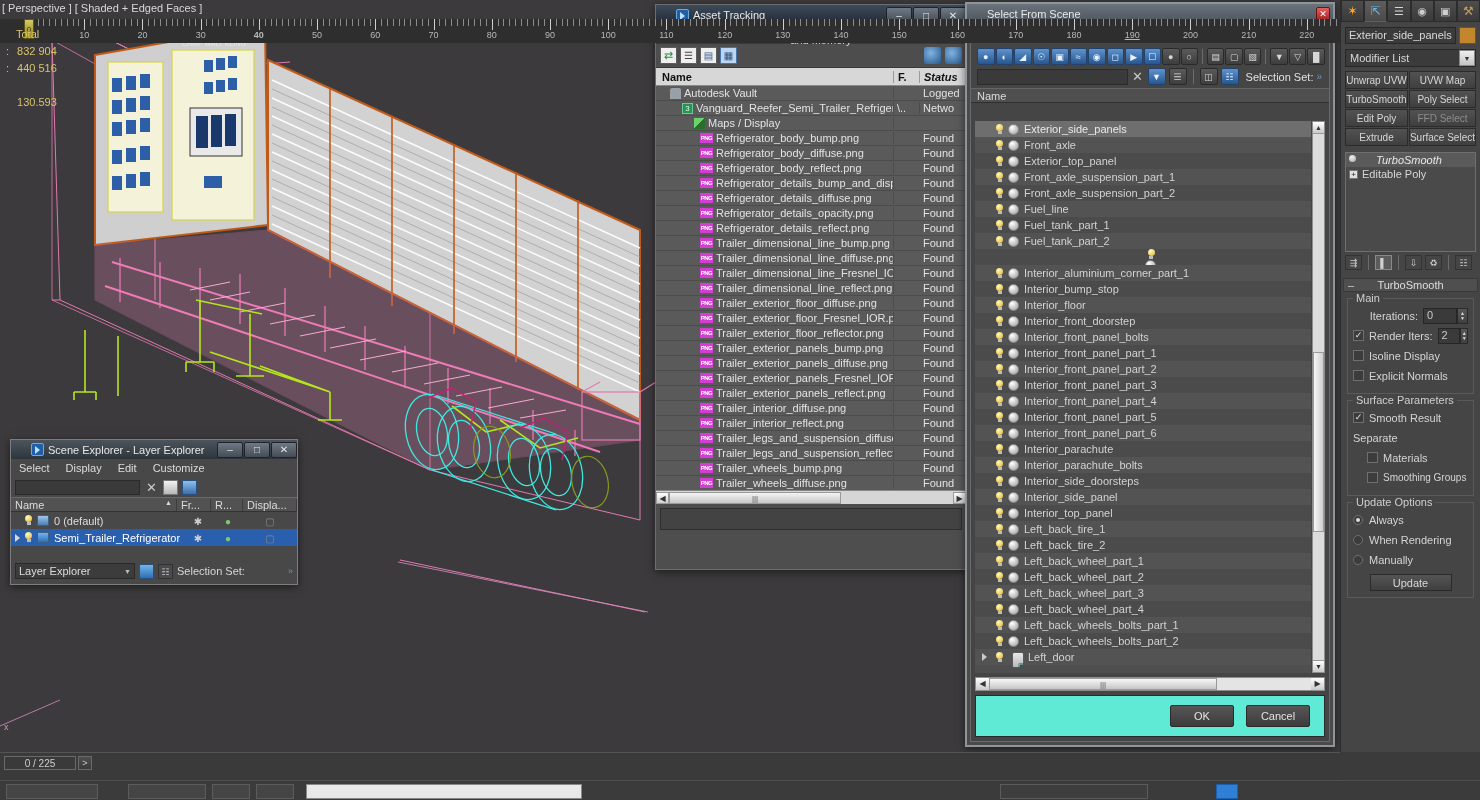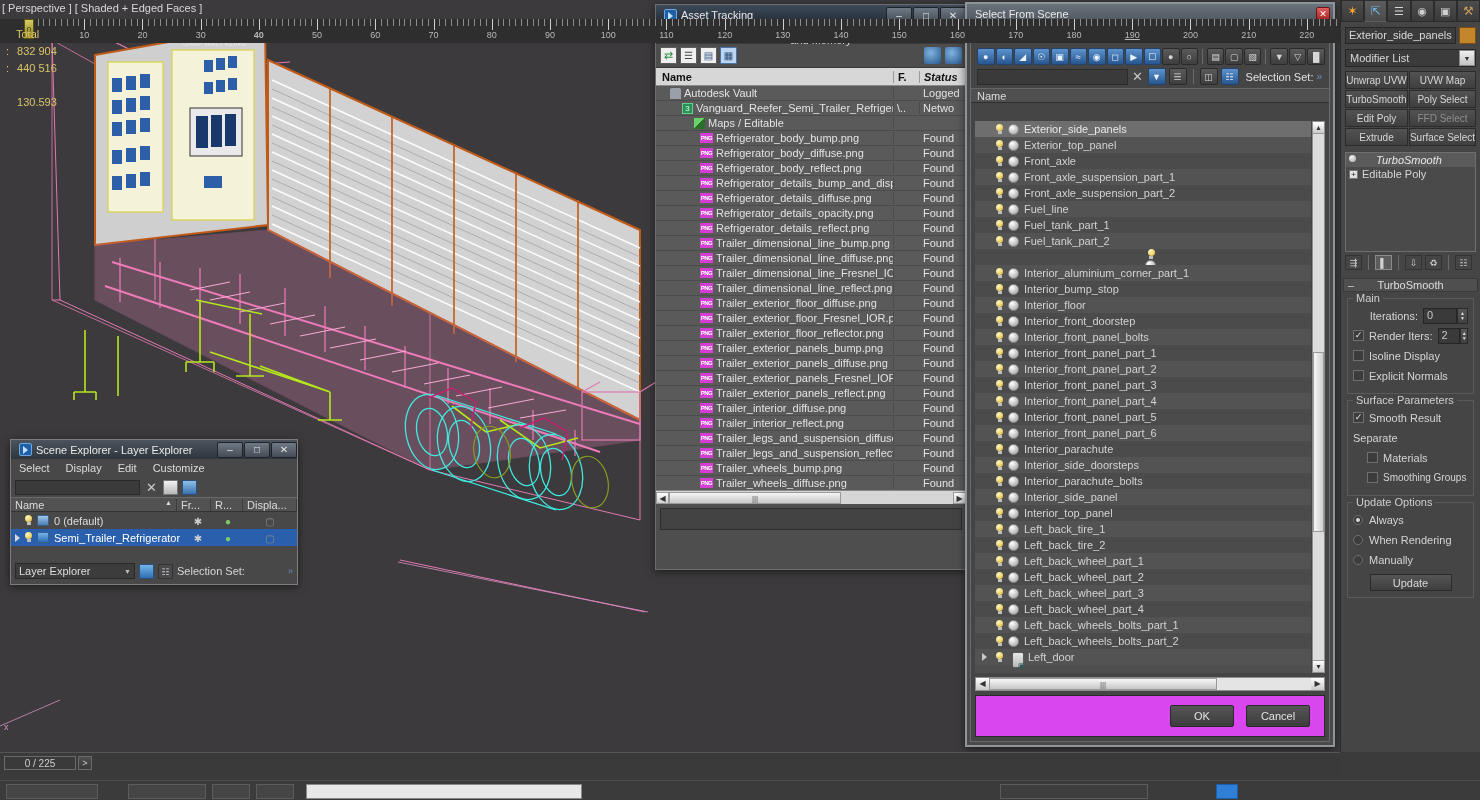--- a/index.html
+++ b/index.html
@@ -37,7 +37,7 @@
   .win-title {
     height:20px; display:flex; align-items:center;
     background:linear-gradient(#5b6570,#3d444c);
-    padding-left:8px; color:#e8e8e8; font-size:11px;
+    padding-left:20px; color:#e8e8e8; font-size:11px;
   }
   .win-title .tbtns{ margin-left:auto; display:flex; }
   .tbtn {

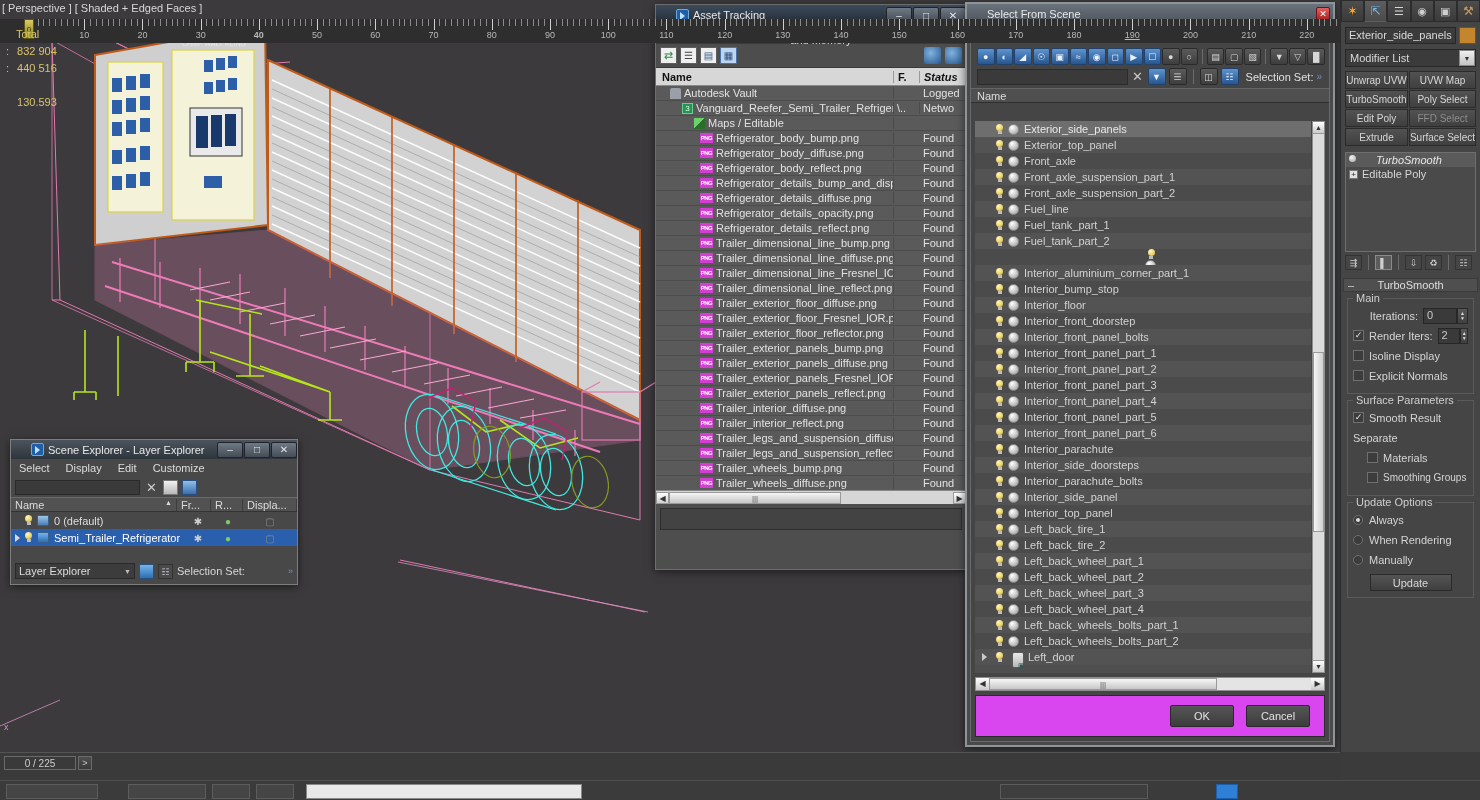--- a/index.html
+++ b/index.html
@@ -612,7 +612,7 @@
       <div class="at-row">
         <div class="n">
           <span class="ico-maps"></span>
-          <span>Maps / Editable</span>
+          <span>Maps / Display</span>
         </div>
         <div class="f"></div>
         <div class="s"></div>

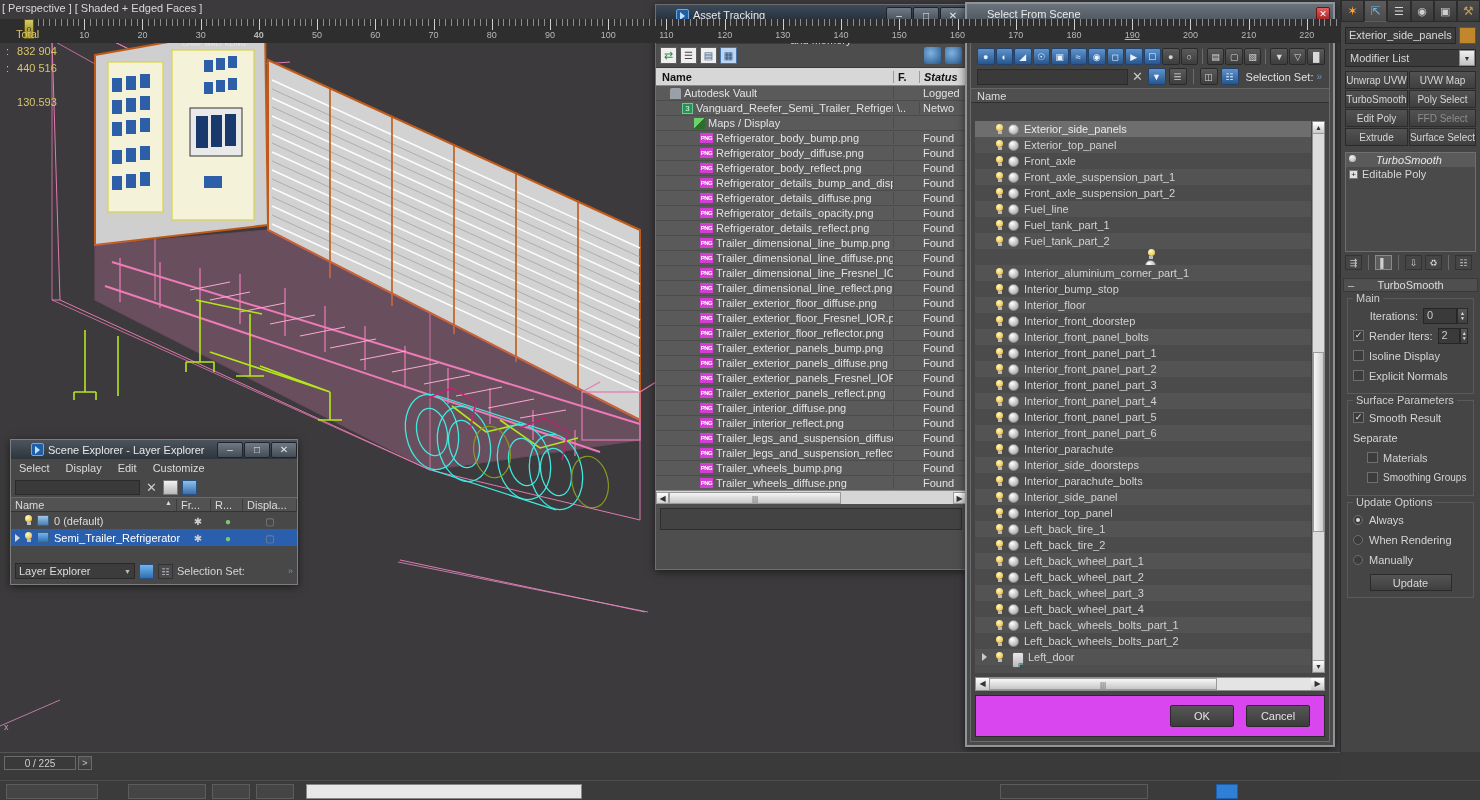--- a/index.html
+++ b/index.html
@@ -873,12 +873,12 @@
         <div class="sf-row" style="position: relative;">
           <span class="bulb"></span>
           <span class="sph"></span>
+          <span>Front_axle</span>
+        </div>
+        <div class="sf-row" style="position: relative;">
+          <span class="bulb"></span>
+          <span class="sph"></span>
           <span>Exterior_top_panel</span>
-        </div>
-        <div class="sf-row" style="position: relative;">
-          <span class="bulb"></span>
-          <span class="sph"></span>
-          <span>Front_axle</span>
         </div>
         <div class="sf-row" style="position: relative;">
           <span class="bulb"></span>

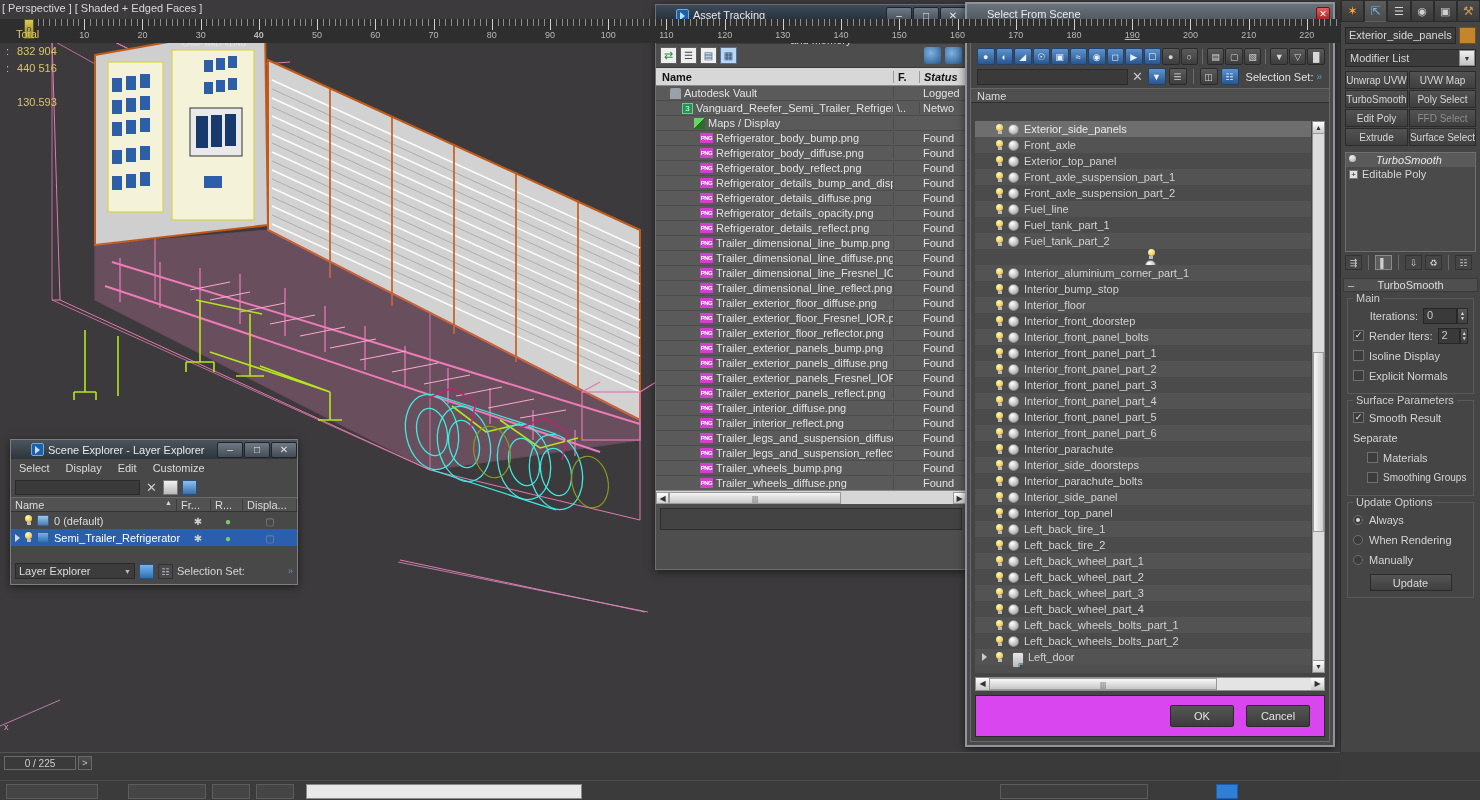--- a/index.html
+++ b/index.html
@@ -973,12 +973,12 @@
         <div class="sf-row" style="position: relative;">
           <span class="bulb"></span>
           <span class="sph"></span>
+          <span>Interior_parachute_bolts</span>
+        </div>
+        <div class="sf-row" style="position: relative;">
+          <span class="bulb"></span>
+          <span class="sph"></span>
           <span>Interior_side_doorsteps</span>
-        </div>
-        <div class="sf-row" style="position: relative;">
-          <span class="bulb"></span>
-          <span class="sph"></span>
-          <span>Interior_parachute_bolts</span>
         </div>
         <div class="sf-row" style="position: relative;">
           <span class="bulb"></span>

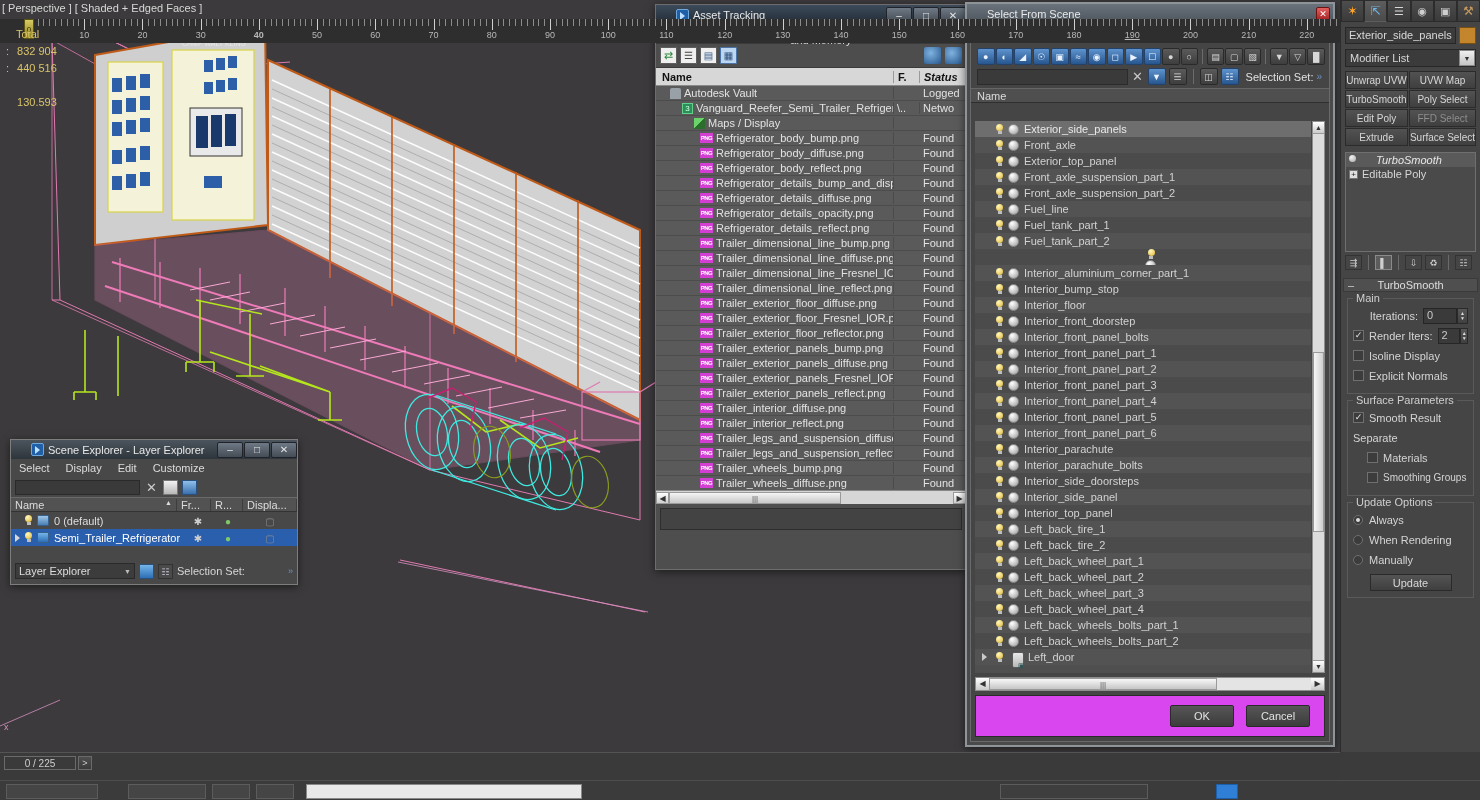--- a/index.html
+++ b/index.html
@@ -206,7 +206,7 @@
     border:1px solid #9a9a9a;text-align:center;font-size:8px;color:#555;line-height:11px;}
   #sfs-footer{
     position:absolute; left:4px; right:4px; bottom:4px; height:42px;
-    background:#d946ef; border:1px solid #2b2b2b;
+    background:#5eead4; border:1px solid #2b2b2b;
     display:flex; align-items:center; justify-content:flex-end; padding-right:14px; gap:12px;
   }
   .dlg-btn{

